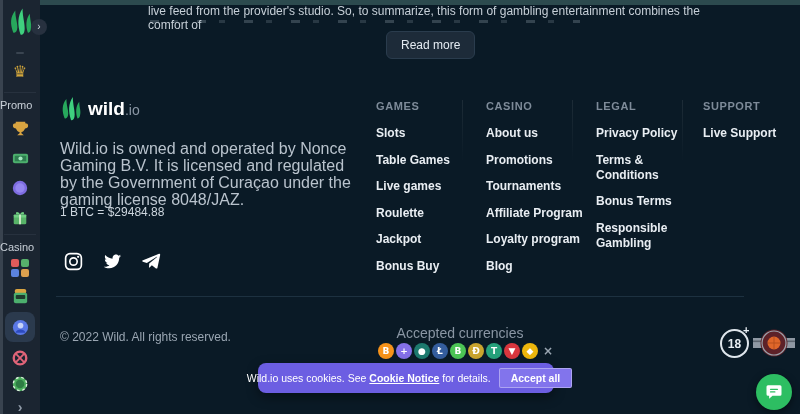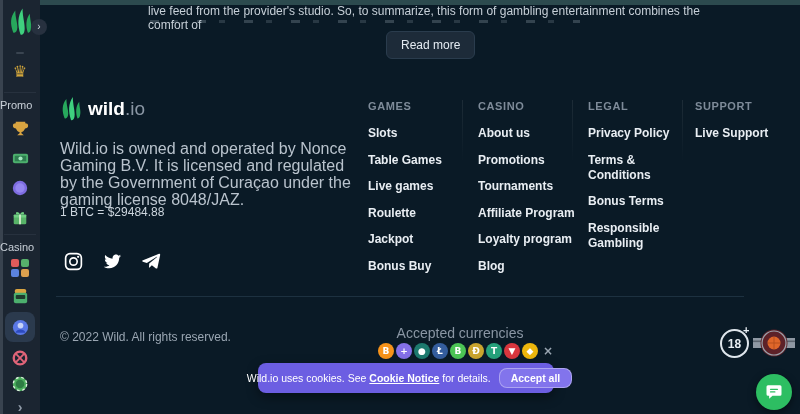--- a/index.html
+++ b/index.html
@@ -37,7 +37,7 @@
   
   .logo-row{position:absolute;left:60px;top:96px;display:flex;align-items:center;gap:6px;}
   .logo-brand{font-size:19px;font-weight:bold;color:#fff;}
-  .logo-tld{font-size:19px;color:#8a96a4;}
+  .logo-tld{font-size:14px;color:#8a96a4;}
   .about-text{position:absolute;left:60px;top:140px;width:292px;font-size:16px;line-height:17px;color:#b9c3cd;}
   .btc-rate{position:absolute;left:60px;top:205px;font-size:12px;color:#cdd6de;}
   .social-row{position:absolute;left:62px;top:250px;display:flex;gap:17px;}

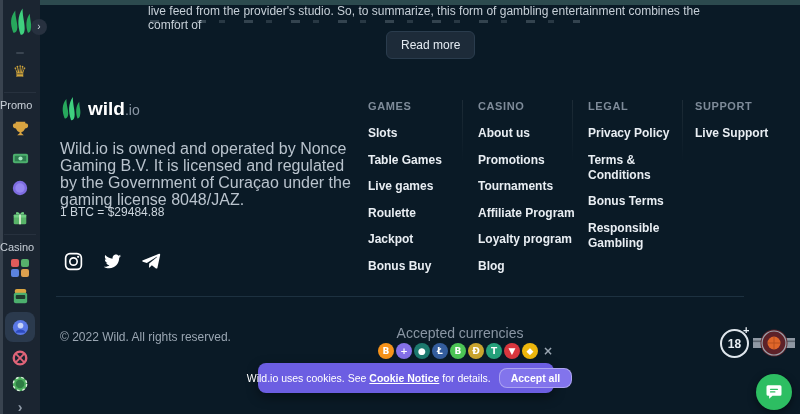--- a/index.html
+++ b/index.html
@@ -205,7 +205,7 @@
 </div>
 
 <div class="fcols">
-    <div style="width: 110px;">
+    <div style="width: 110px; margin-left: 8px;">
       <div class="fcol-title">GAMES</div>
       <div class="flink">Slots</div>
       <div class="flink">Table Games</div>

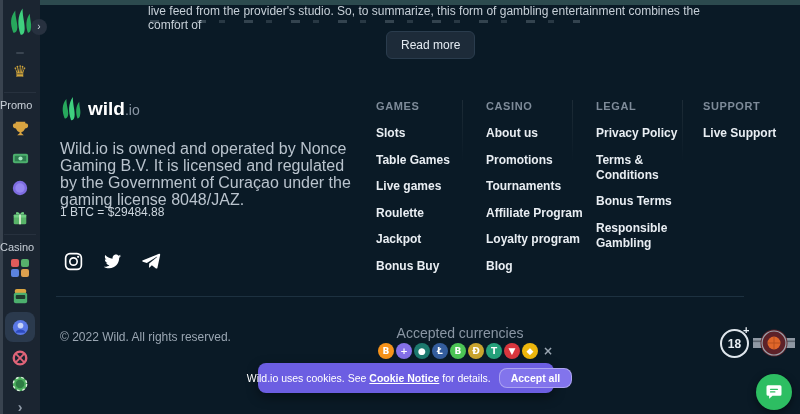--- a/index.html
+++ b/index.html
@@ -66,7 +66,7 @@
     display:flex;align-items:center;gap:8px;padding:0 6px 0 13px;box-sizing:border-box;box-shadow:0 4px 12px rgba(0,0,0,.4);justify-content:center;}
   .cookie-text{font-size:10.5px;color:#fff;white-space:nowrap;}
   .cookie-link{font-weight:bold;text-decoration:underline;cursor:pointer;}
-  .accept-btn{background:#8274ec;border:1px solid rgba(255,255,255,.35);border-radius:8px;color:#fff;
+  .accept-btn{background:#8274ec;border:1px solid rgba(255,255,255,.35);border-radius:2px;color:#fff;
     font-size:10.5px;font-weight:bold;padding:3px 11px;white-space:nowrap;cursor:pointer;}
 
   

